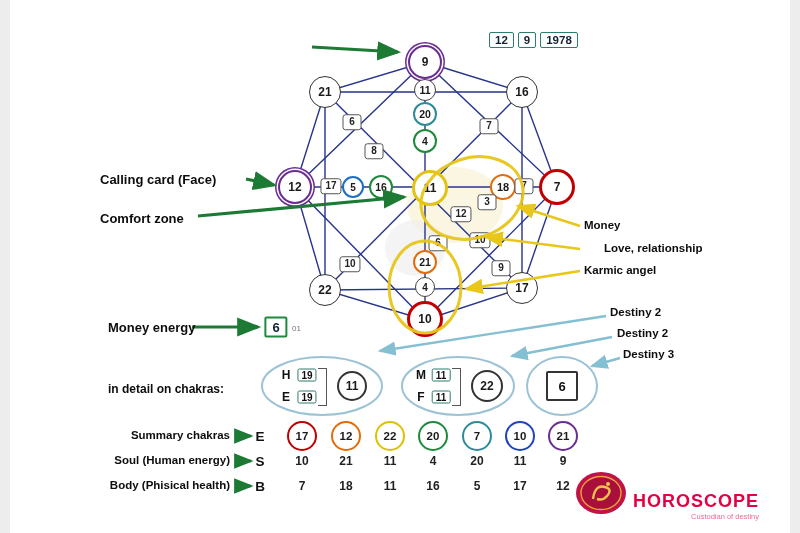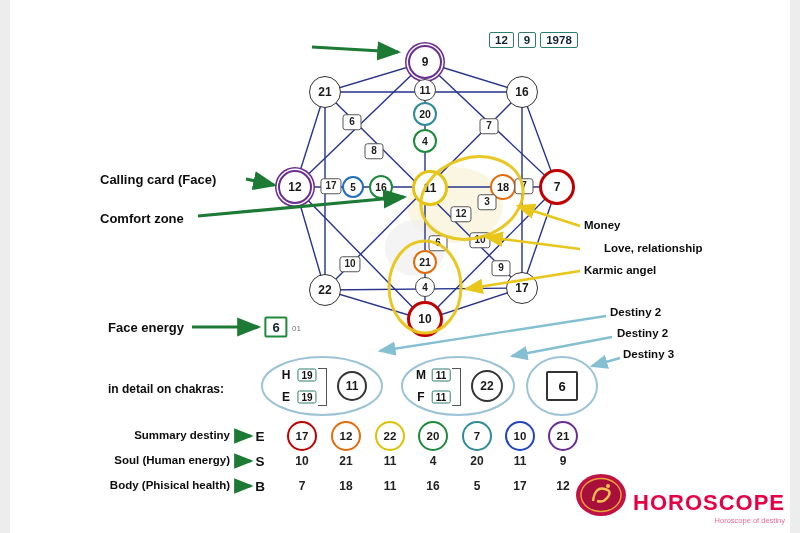--- a/index.html
+++ b/index.html
@@ -171,7 +171,7 @@
 
   <div class="lbl txt" style="left:100px;top:172px">Calling card (Face)</div>
   <div class="lbl txt" style="left:100px;top:211px">Comfort zone</div>
-  <div class="lbl txt" style="left:108px;top:320px">Face energy</div>
+  <div class="lbl txt" style="left:108px;top:320px">Money energy</div>
   <div class="box box-green node" style="position:absolute;left:276px;top:327px;transform:translate(-50%,-50%)">6</div>
   <div class="note" style="left:292px;top:324px">01</div>
 

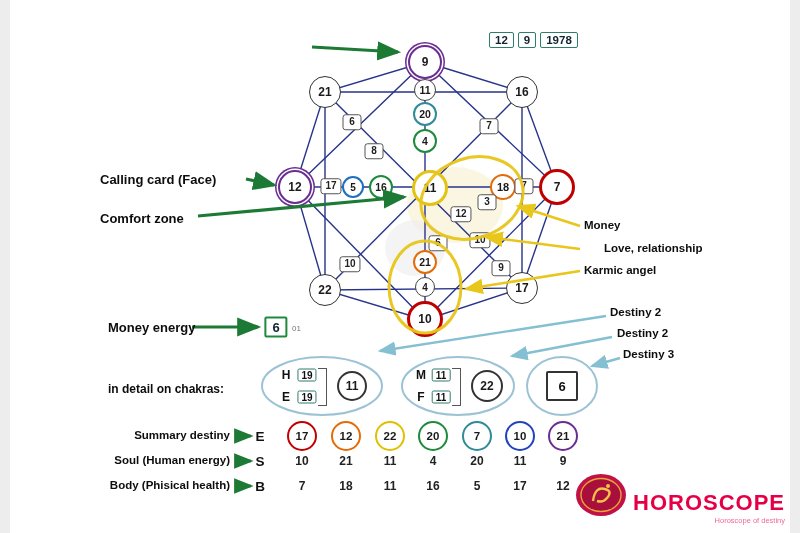--- a/index.html
+++ b/index.html
@@ -200,7 +200,7 @@
 
   <div class="big-sq" style="left:562px;top:386px">6</div>
 
-  <div class="rowtitle txt" style="top:429px">Summary destiny</div>
+  <div class="rowtitle txt" style="top:429px">Summary chakras</div>
   <div class="rowtitle txt" style="top:479px">Body (Phisical health)</div>
   <div class="rowtitle txt" style="top:454px">Soul (Human energy)</div>
 

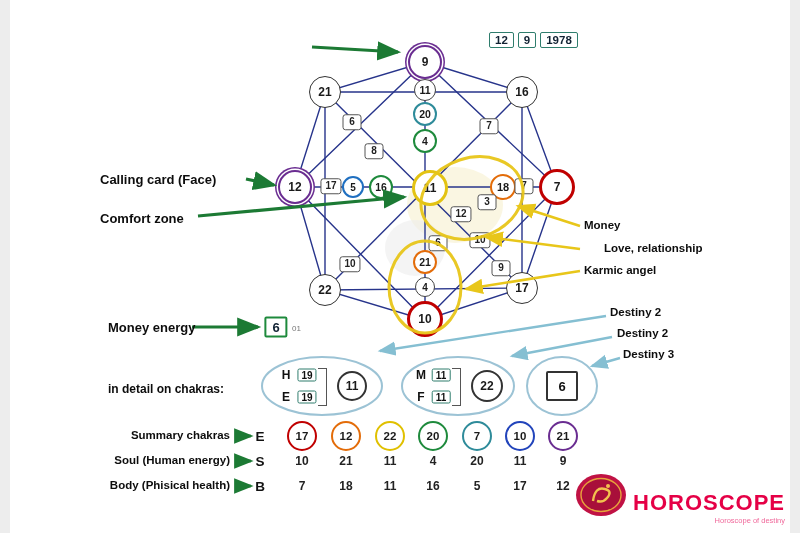--- a/index.html
+++ b/index.html
@@ -53,7 +53,7 @@
           font-size:13px;font-weight:600;z-index:6;}
 
   .logo{position:absolute;left:575px;top:468px;display:flex;align-items:center;gap:6px;z-index:6;}
-  .logo-title{font-size:22px;font-weight:800;letter-spacing:1px;color:#e50046;line-height:1;margin-top:24px;}
+  .logo-title{font-size:18px;font-weight:800;letter-spacing:1px;color:#e50046;line-height:1;margin-top:24px;}
   .logo-sub{font-size:7.5px;color:#f0699b;text-align:right;margin-top:2px;}
   .note{position:absolute;font-size:8px;color:#777;z-index:6;}
 </style>

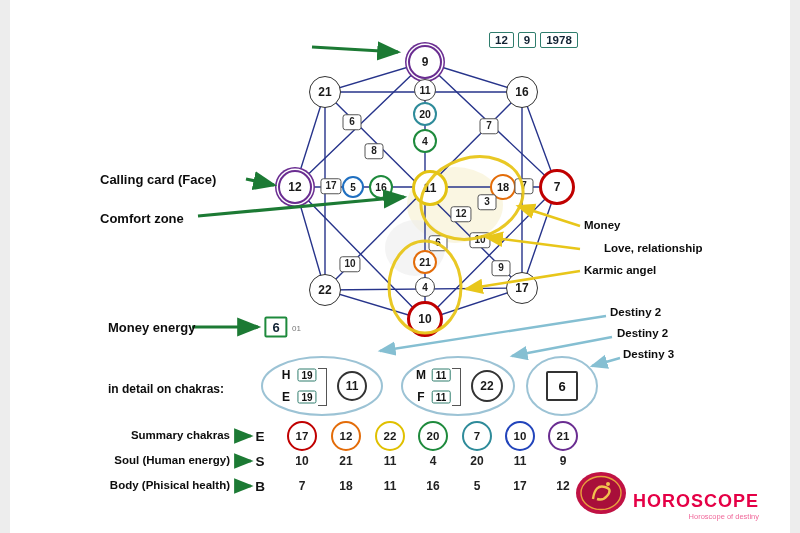--- a/index.html
+++ b/index.html
@@ -243,7 +243,7 @@
     </span>
     <span>
       <div class="logo-title">HOROSCOPE</div>
-      <div class="logo-sub">Horoscope of destiny</div>
+      <div class="logo-sub">Custodian of destiny</div>
     </span>
   </div>
 </div>

